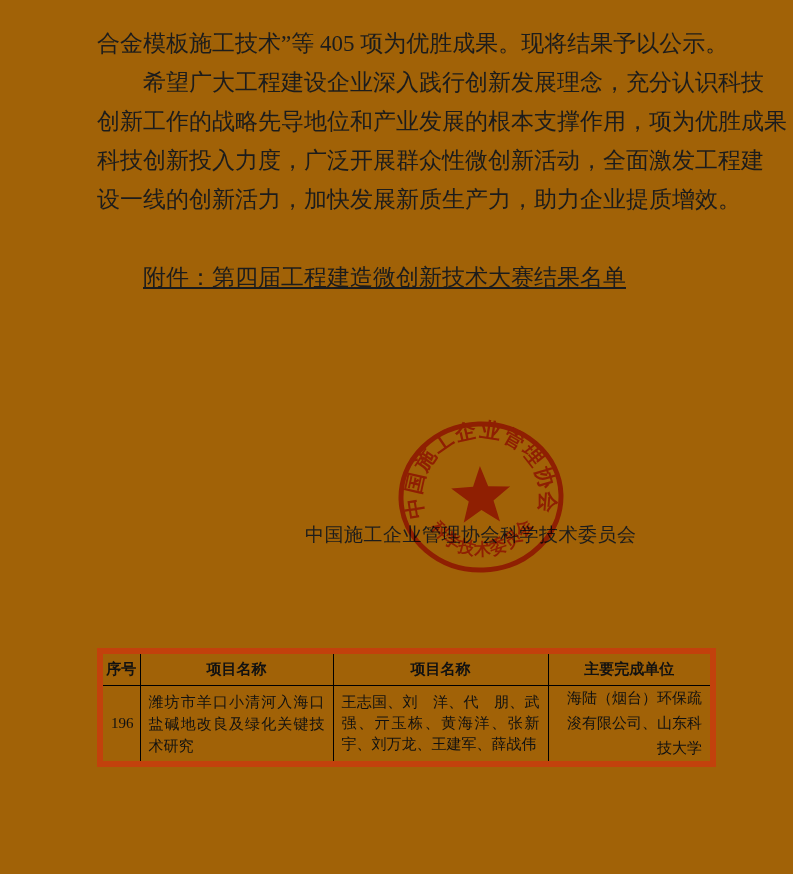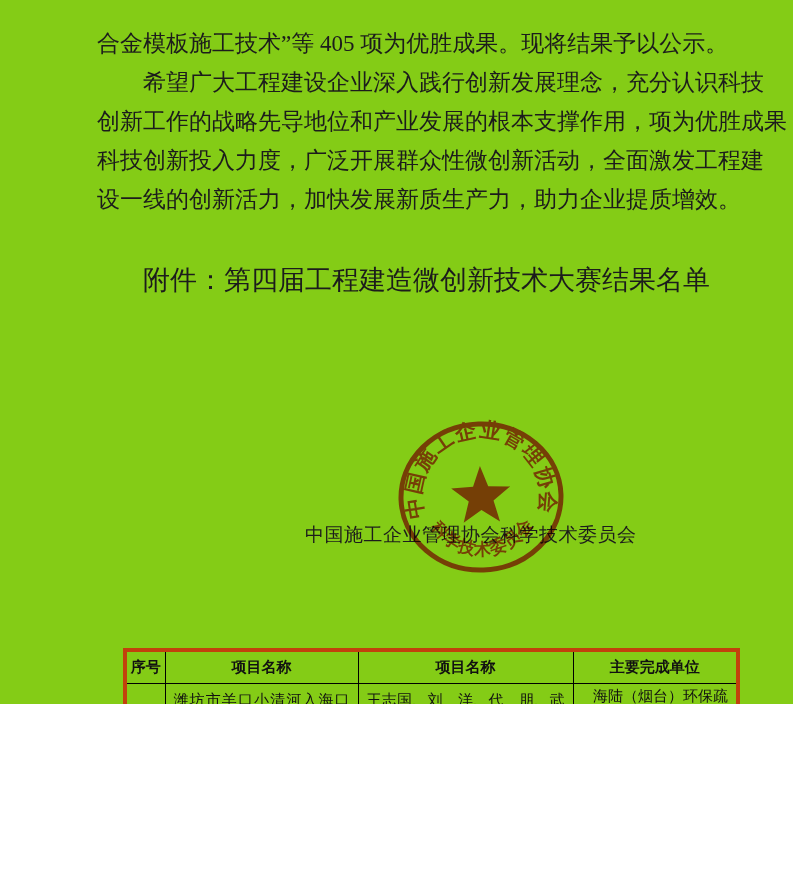--- a/index.html
+++ b/index.html
@@ -9,8 +9,8 @@
   html,body{margin:0;padding:0;background:#fff;}
   .page{
     position:relative;
-    width:793px;height:704px;
-    background:#84cc16;
+    width:793px;height:874px;
+    background:#a16207;
     overflow:hidden;
     font-family:"Liberation Serif","DejaVu Serif",serif;
     color:var(--text);

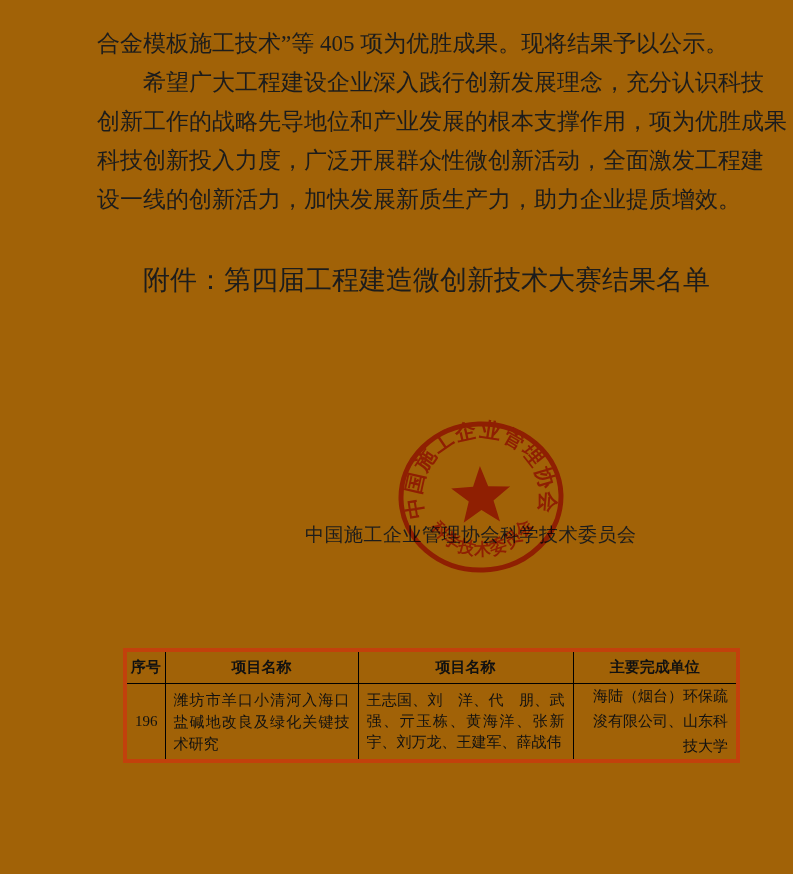--- a/index.html
+++ b/index.html
@@ -24,7 +24,7 @@
   .body-text .line.indent{text-indent:2em;}
   .attachment{
     position:absolute;left:143px;top:262px;
-    font-size:27px;white-space:nowrap;
+    font-size:23px;white-space:nowrap;text-decoration:underline;
   }
   
   .signature{

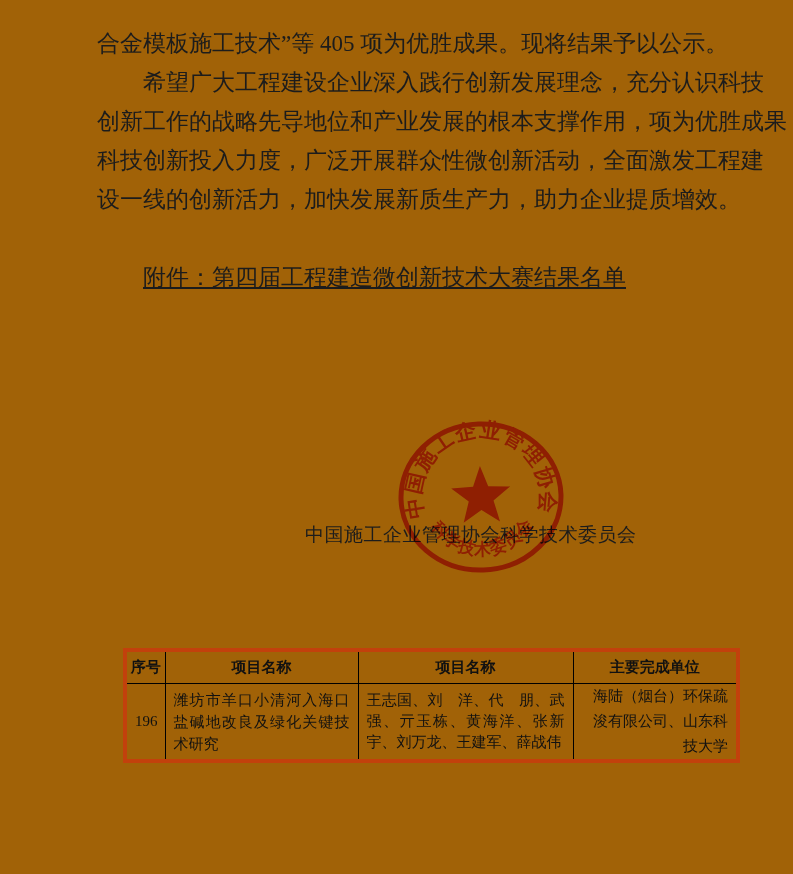--- a/index.html
+++ b/index.html
@@ -47,10 +47,9 @@
   table.results{
     position:absolute;left:97px;top:648px;
     width:613px;border-collapse:collapse;table-layout:fixed;
-    border:4px solid #c2410c;
+    border:6px solid #c2410c;
     font-family:"Liberation Serif","DejaVu Serif",serif;
     color:#111;
-    margin-left:26px;
   }
   table.results th,table.results td{
     border:1px solid #000;

